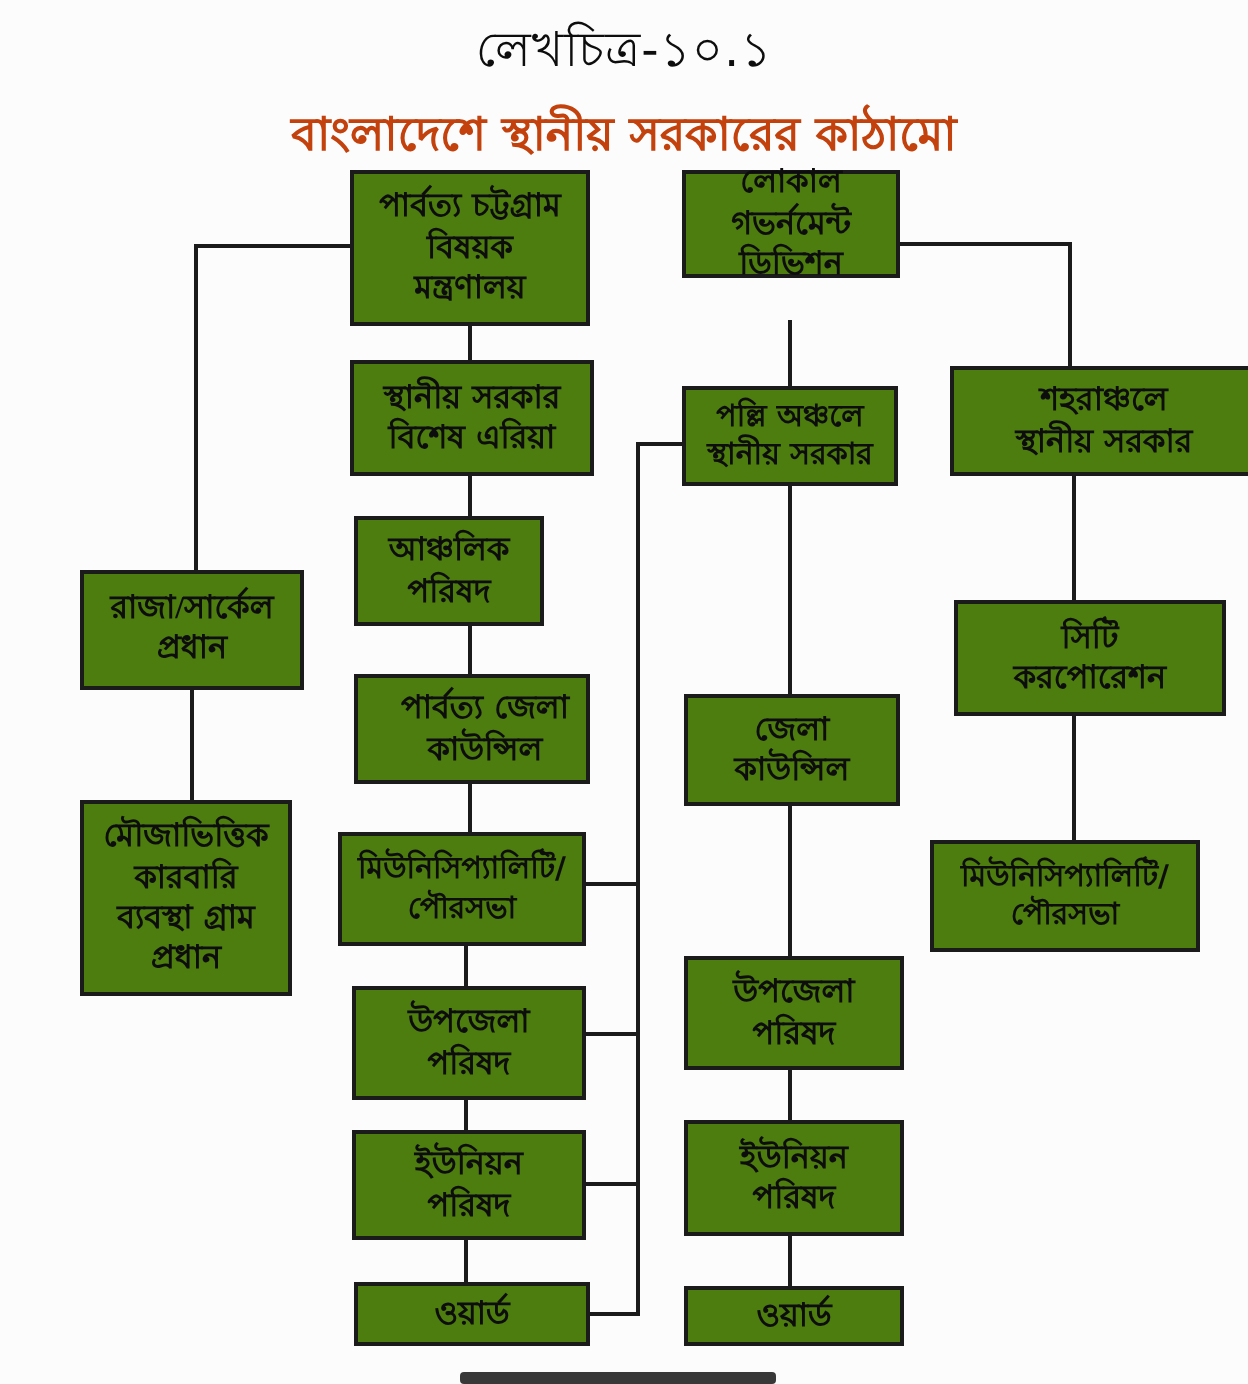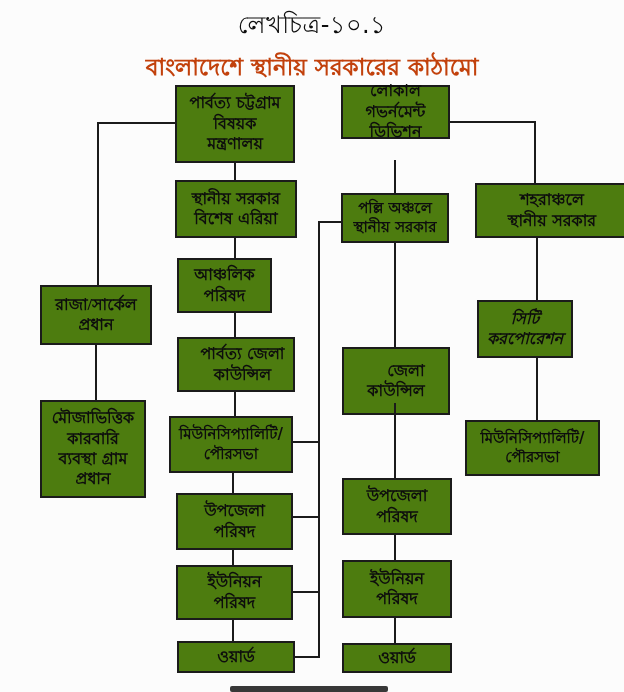--- a/index.html
+++ b/index.html
@@ -109,7 +109,7 @@
 
   <div class="node" style="left:475px; top:183px; width:154px; height:55px;">শহরাঞ্চলে
 স্থানীয় সরকার</div>
-  <div class="node" style="left:477px; top:300px; width:96px; height:58px;font-style:italic;">সিটি
+  <div class="node" style="left:477px; top:300px; width:136px; height:58px;">সিটি
 করপোরেশন</div>
   <div class="node" style="left:465px; top:420px; width:135px; height:56px; font-size:15px;">মিউনিসিপ্যালিটি/
 পৌরসভা</div>

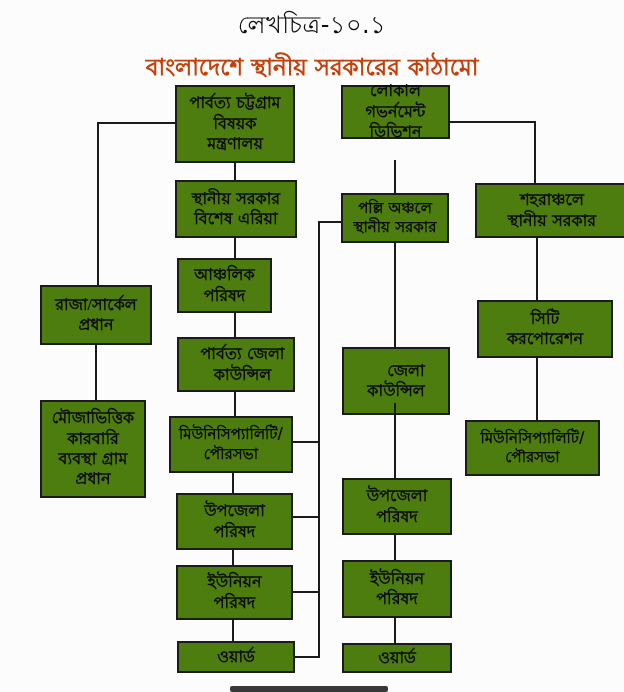--- a/index.html
+++ b/index.html
@@ -99,7 +99,7 @@
 ডিভিশন</div>
   <div class="node" style="left:341px; top:193px; width:108px; height:50px; font-size:15px;">পল্লি অঞ্চলে
 স্থানীয় সরকার</div>
-  <div class="node" style="left:342px; top:347px; width:108px; height:68px;text-align:right;">জেলা
+  <div class="node" style="left:342px; top:347px; width:108px; height:56px;">জেলা
 কাউন্সিল</div>
   <div class="node" style="left:342px; top:478px; width:110px; height:57px;">উপজেলা
 পরিষদ</div>

